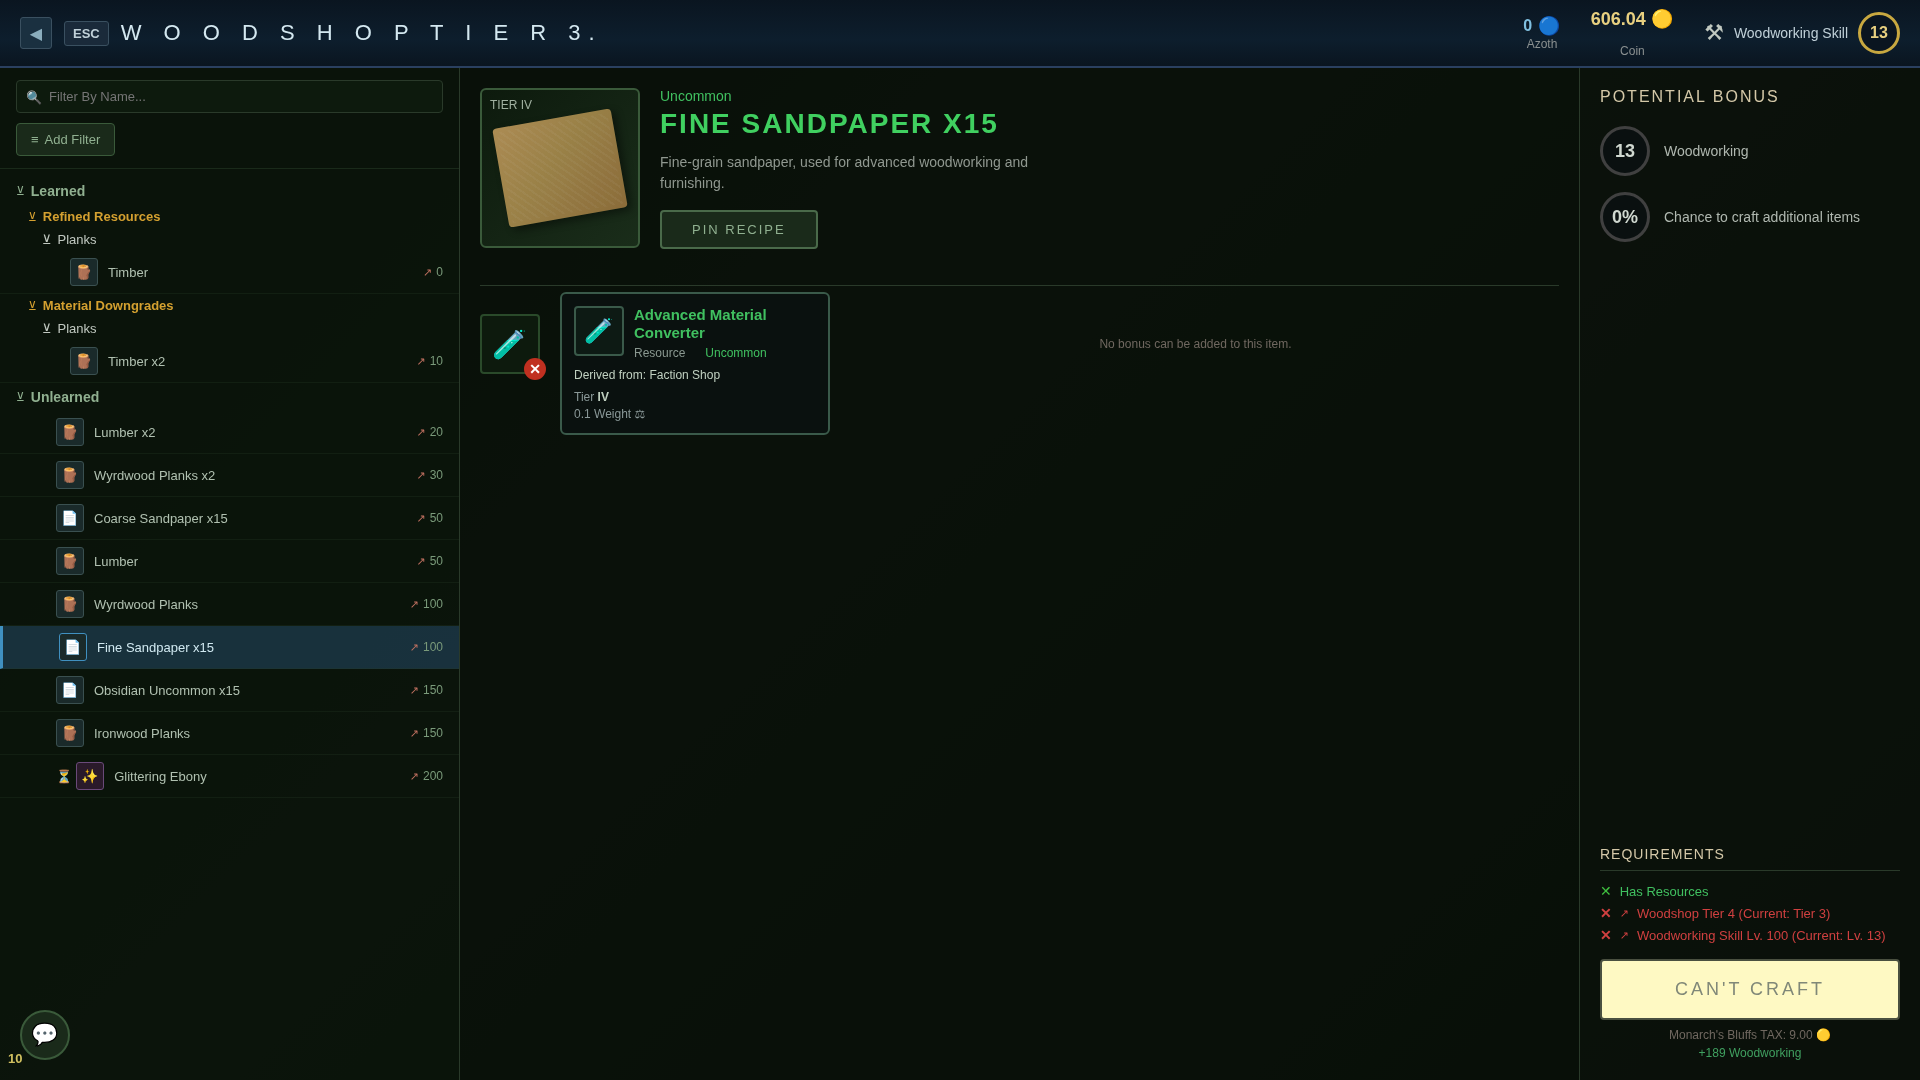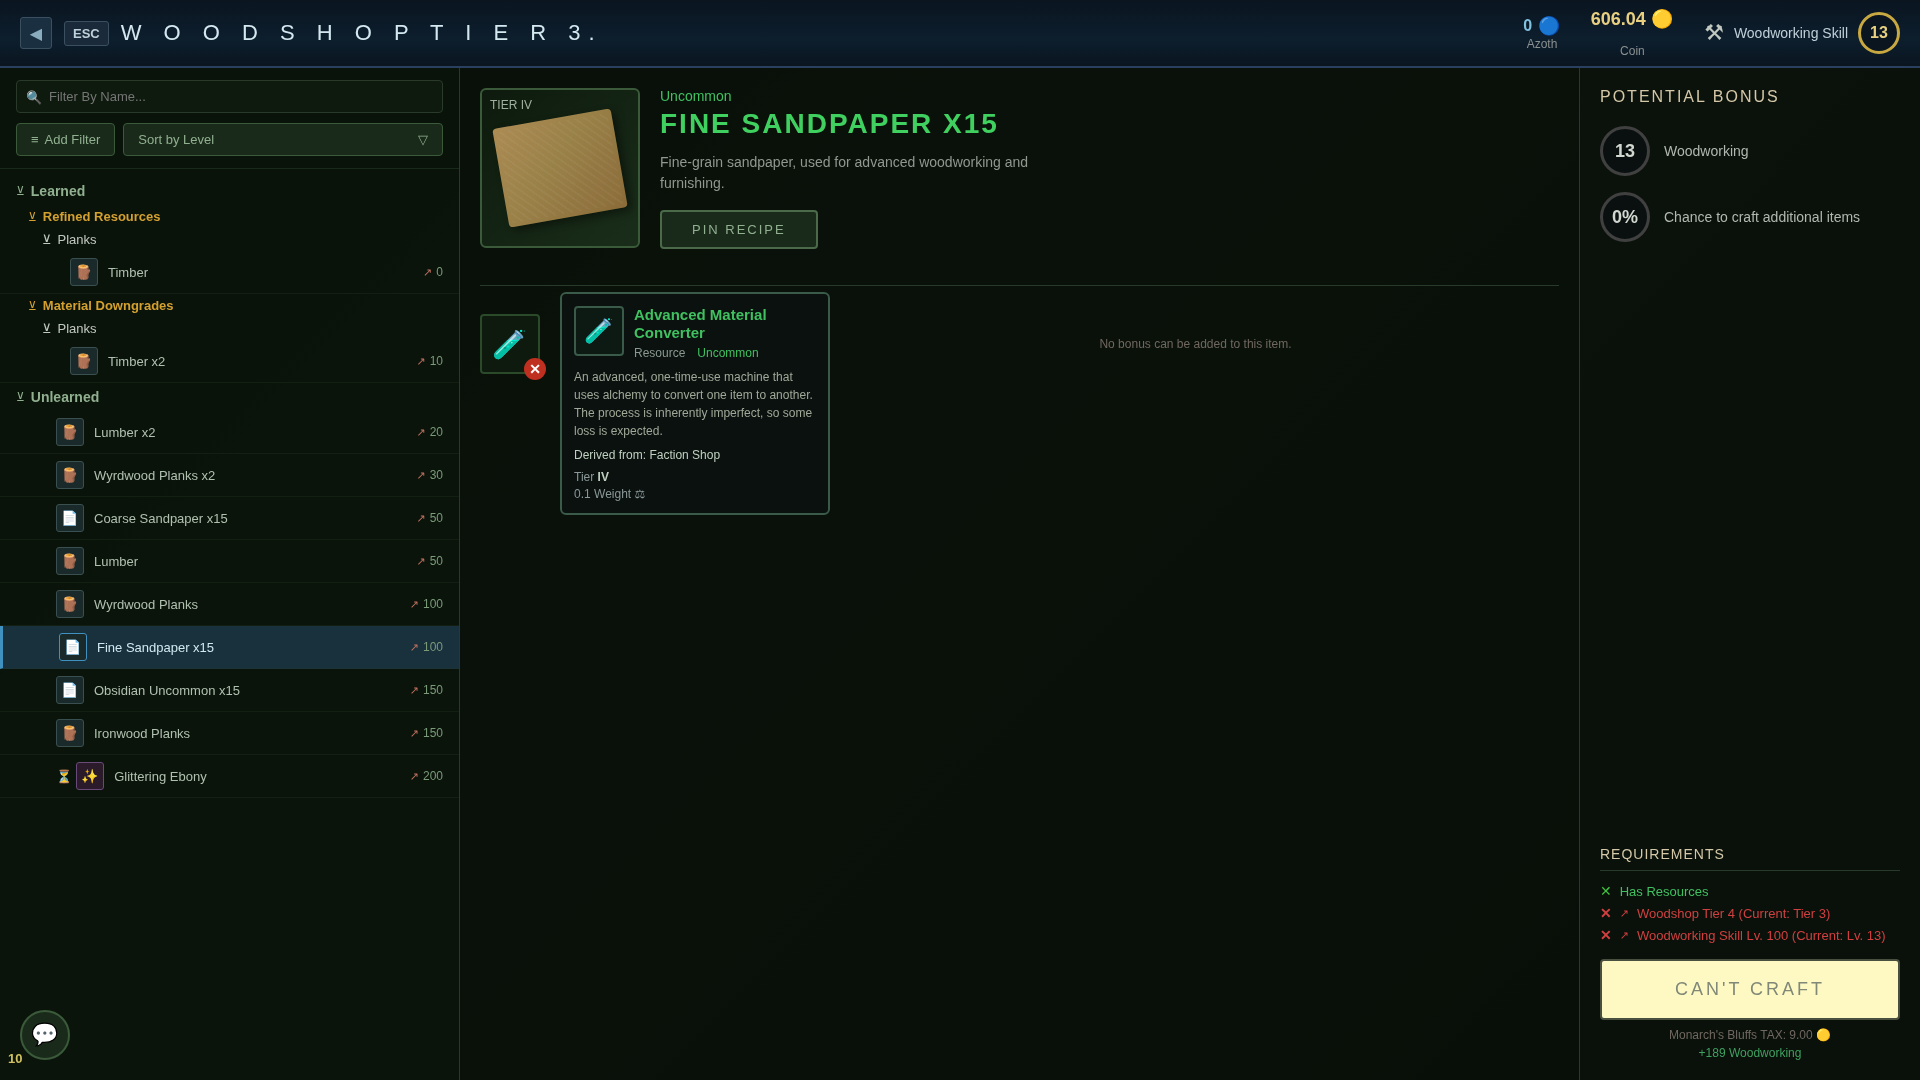--- a/index.html
+++ b/index.html
@@ -743,10 +743,6 @@
         <div class="add-filter-btn">
           <span>≡</span>
           <span>Add Filter</span>
-        </div>
-        <div class="sort-dropdown">
-          <span>Sort by Level</span>
-          <span>▽</span>
         </div>
       </div>
     </div>

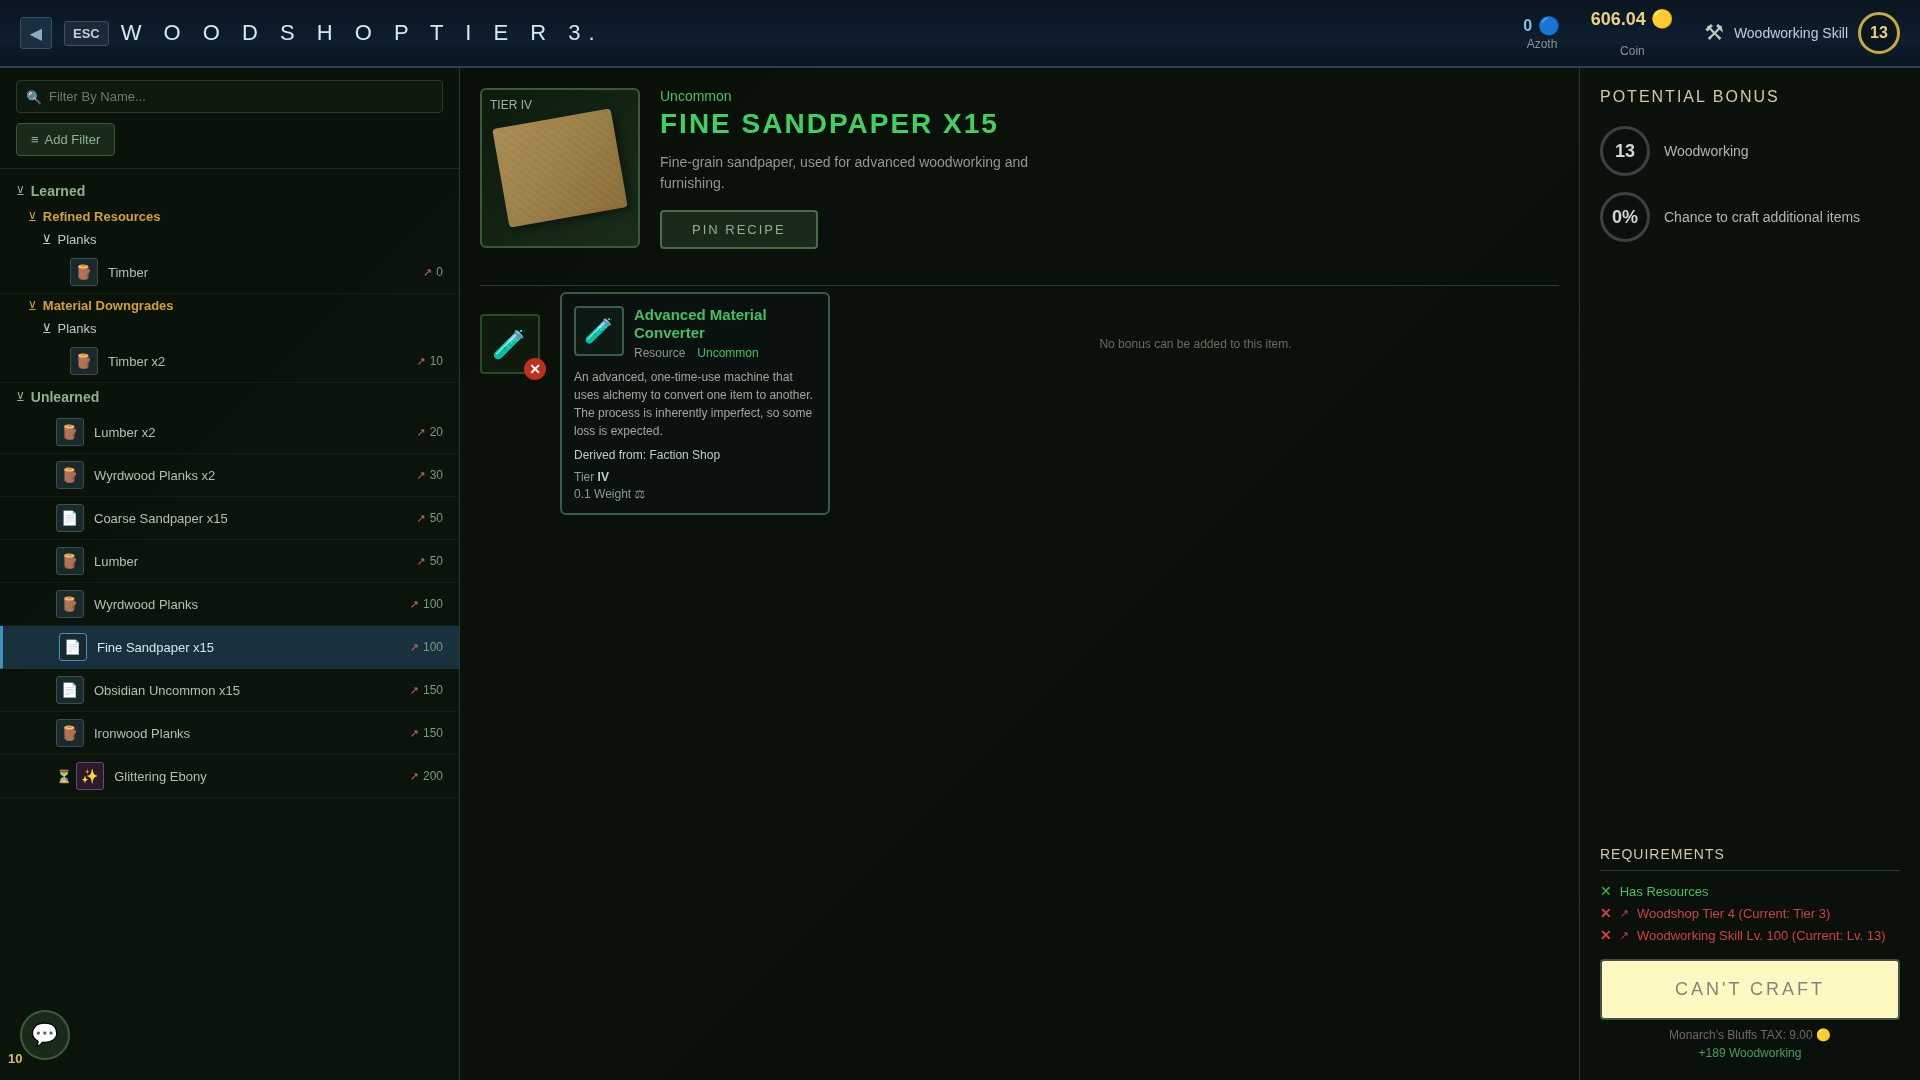--- a/index.html
+++ b/index.html
@@ -463,7 +463,7 @@
 
     .tooltip-type-row {
       display: flex;
-      gap: 12px;
+      gap: 20px;
       margin-top: 4px;
     }
 

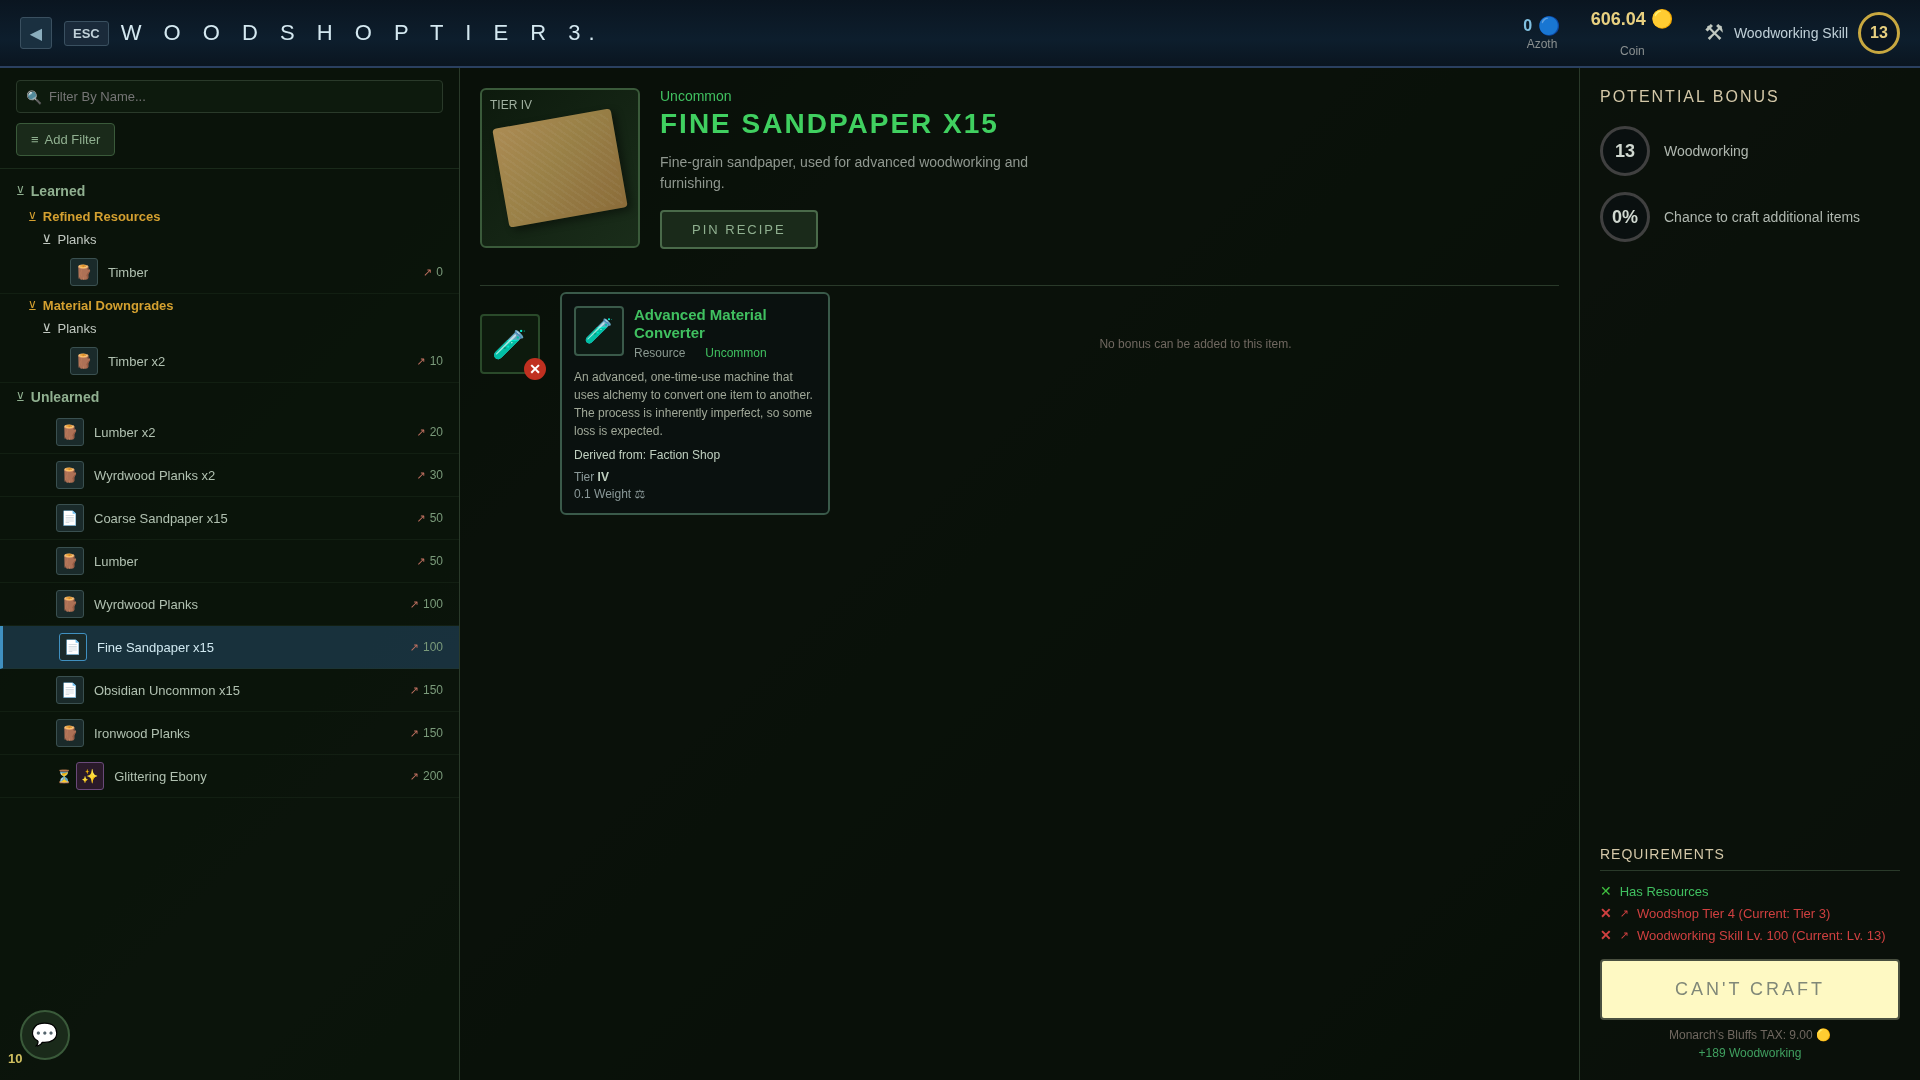--- a/index.html
+++ b/index.html
@@ -903,7 +903,6 @@
               </div>
             </div>
           </div>
-          <div class="tooltip-desc">An advanced, one-time-use machine that uses alchemy to convert one item to another. The process is inherently imperfect, so some loss is expected.</div>
           <div class="tooltip-derived">
             <span>Derived from:</span>
             <span>Faction Shop</span>

